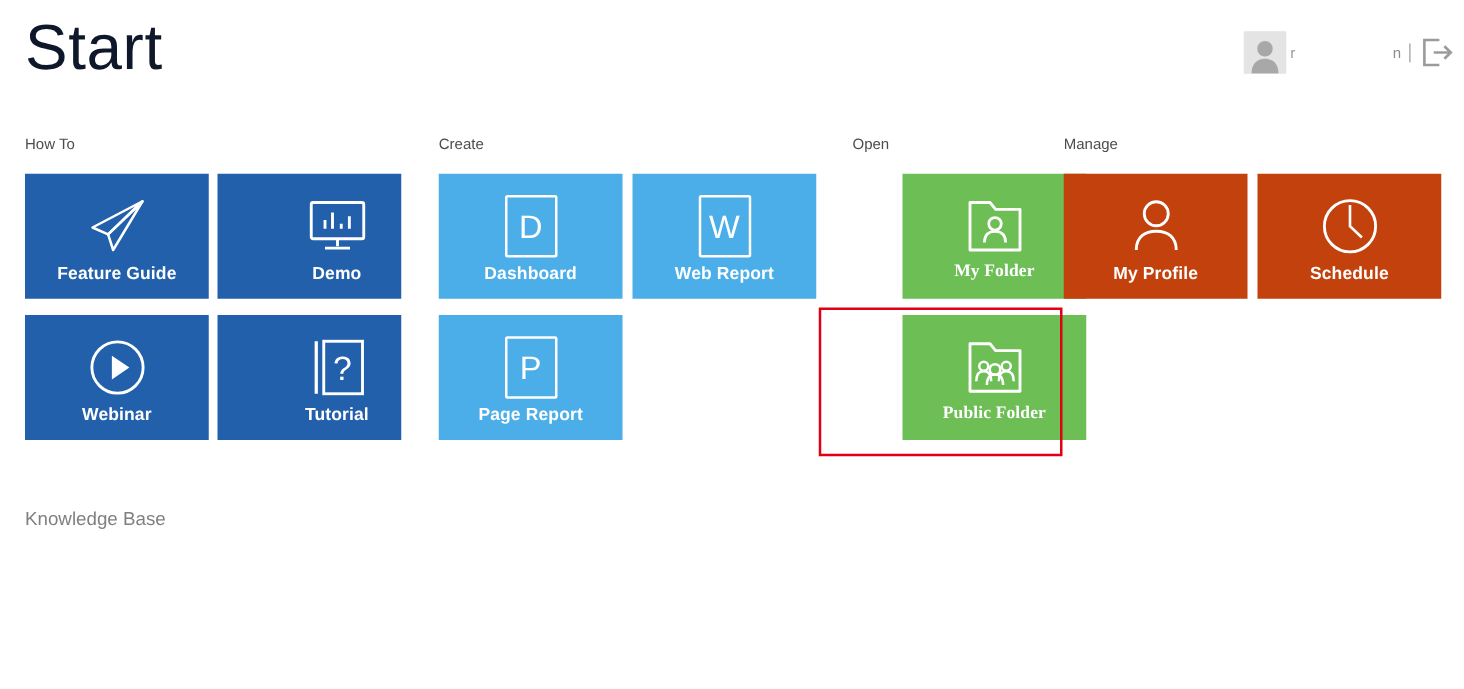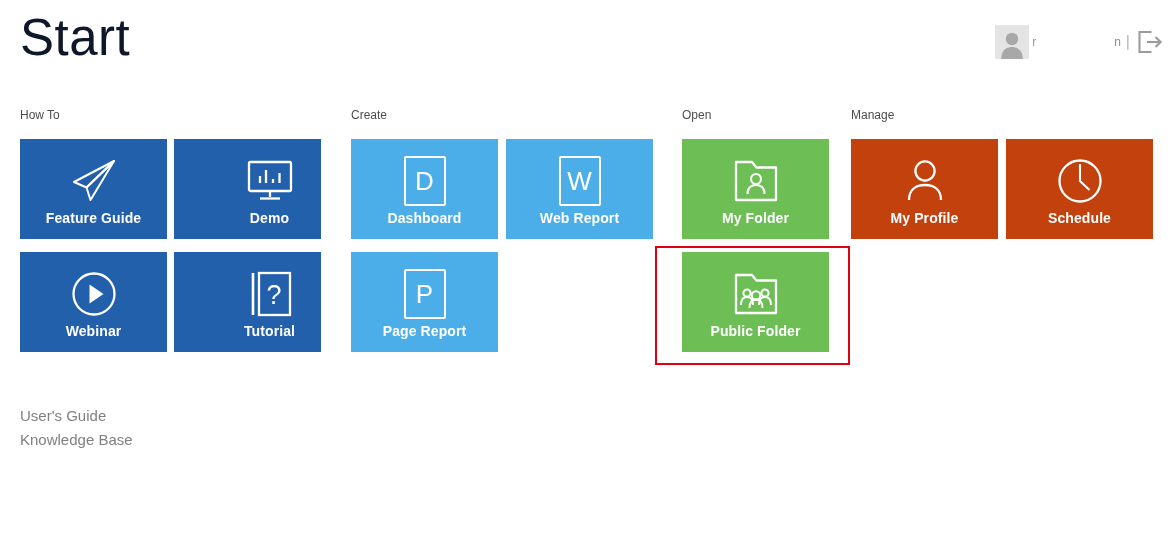--- a/index.html
+++ b/index.html
@@ -118,7 +118,7 @@
   .col-b { left: 174px; padding-left: 44px; }
   .col-c { left: 351px; }
   .col-d { left: 506px; }
-  .col-e { left: 682px; }
+  .col-e { left: 722px; font-family: Liberation Serif, serif; }
   .col-f { left: 851px; }
   .col-g { left: 1006px; }
 

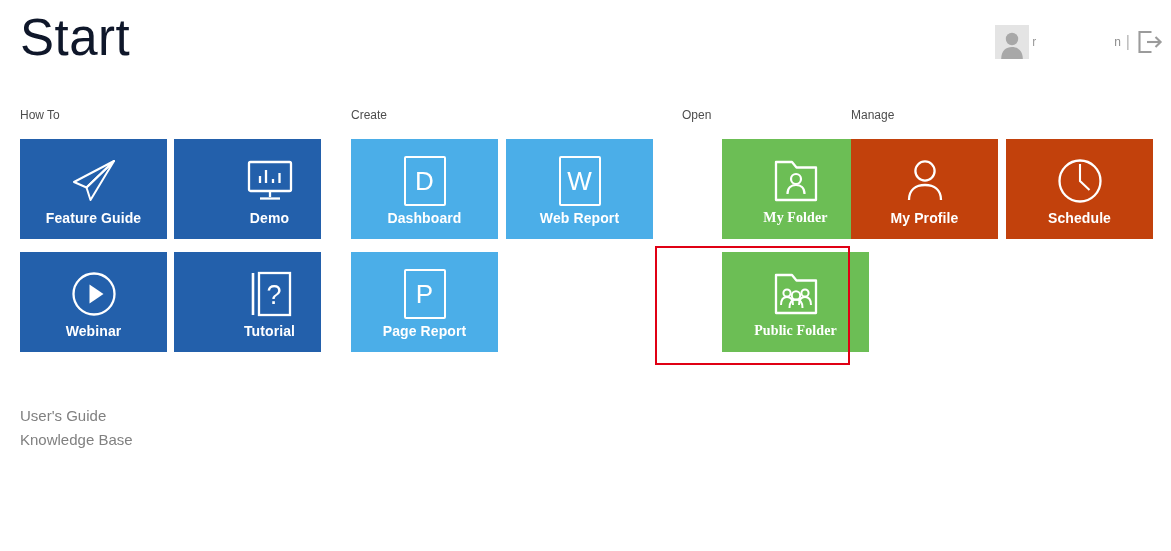--- a/index.html
+++ b/index.html
@@ -310,7 +310,6 @@
 <div id="highlight-box"></div>
 
 <div id="footer-links">
-  <a href="#">User's Guide</a>
   <a href="#">Knowledge Base</a>
 </div>
 

